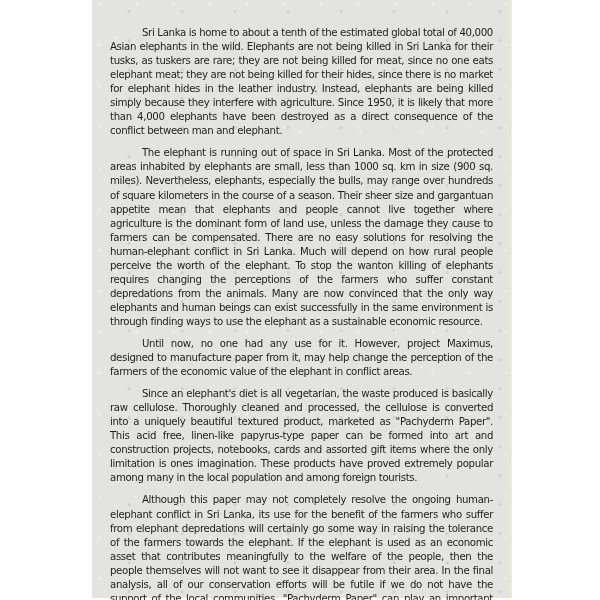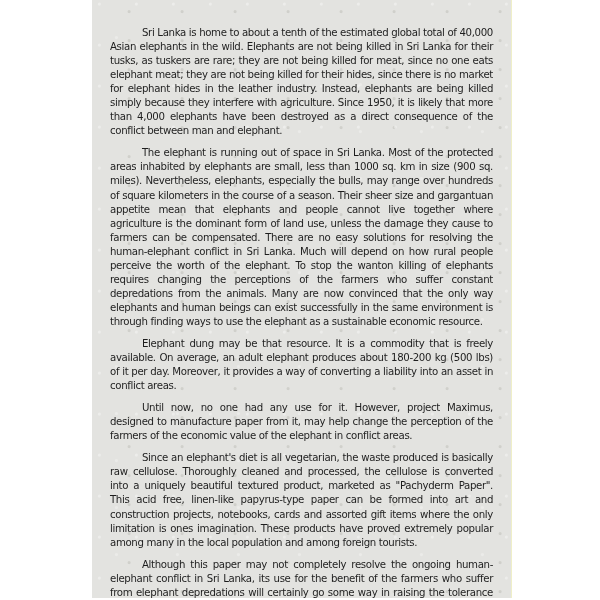--- a/index.html
+++ b/index.html
@@ -29,7 +29,6 @@
 <div class="text">
   <p>Sri Lanka is home to about a tenth of the estimated global total of 40,000 Asian elephants in the wild.  Elephants are not being killed in Sri Lanka for their tusks, as tuskers are rare; they are not being killed for meat, since no one eats elephant meat; they are not being killed for their hides, since there is no market for elephant hides in the leather industry.  Instead, elephants are being killed simply because they interfere with agriculture.  Since 1950, it is likely that more than 4,000 elephants have been destroyed as a direct consequence of the conflict between man and elephant.</p>
   <p>The elephant is running out of space in Sri Lanka.  Most of the protected areas inhabited by elephants are small, less than 1000 sq. km in size (900 sq. miles). Nevertheless, elephants, especially the bulls, may range over hundreds of square kilometers in the course of a season.  Their sheer size and gargantuan appetite mean that elephants and people cannot live together where agriculture is the dominant form of land use, unless the damage they cause to farmers can be compensated.  There are no easy solutions for resolving the human-elephant conflict in Sri Lanka.  Much will depend on how rural people perceive the worth of the elephant.  To stop the wanton killing of elephants requires changing the perceptions of the farmers who suffer constant depredations from the animals.  Many are now convinced that the only way elephants and human beings can exist successfully in the same environment is through finding ways to use the elephant as a sustainable economic resource.</p>
-  <p>Elephant dung may be that resource.  It is a commodity that is freely available. On average, an adult elephant produces about 180-200 kg (500 lbs) of it per day. Moreover, it provides a way of converting a liability into an asset in conflict areas.</p>
   <p>Until now, no one had any use for it.  However, project Maximus, designed to manufacture paper from it, may help change the perception of the farmers of the economic value of the elephant in conflict areas.</p>
   <p>Since an elephant's diet is all vegetarian, the waste produced is basically raw cellulose.  Thoroughly cleaned and processed, the cellulose is converted into a uniquely beautiful textured product, marketed as "Pachyderm Paper".  This acid free, linen-like papyrus-type paper can be formed into art and construction projects, notebooks, cards and assorted gift items where the only limitation is ones imagination.  These products have proved extremely popular among many in the local population and among foreign tourists.</p>
   <p>Although this paper may not completely resolve the ongoing human-elephant conflict in Sri Lanka, its use for the benefit of the farmers who suffer from elephant depredations will certainly go some way in raising the tolerance of the farmers towards the elephant.  If the elephant is used as an economic asset that contributes meaningfully to the welfare of the people, then the people themselves will not want to see it disappear from their area.  In the final analysis, all of our conservation efforts will be futile if we do not have the support of the local communities.  "Pachyderm Paper" can play an important role in the conservation of its provider.</p>

